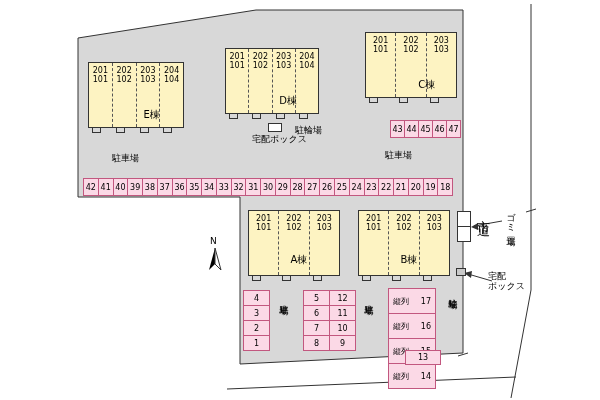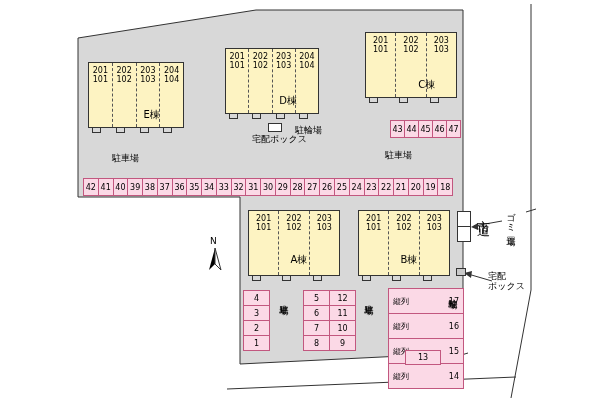--- a/index.html
+++ b/index.html
@@ -27,7 +27,7 @@
   .pcol .pbox{width:27px;height:16px;}
   .pgrow{display:flex;}
   .pgrow .pbox + .pbox{margin-left:-1px;}
-  .vrow{box-sizing:border-box;width:76px;height:16px;background:var(--parking-fill,#fbd9e6);
+  .vrow{box-sizing:border-box;width:48px;height:16px;background:var(--parking-fill,#fbd9e6);
         border:1px solid var(--parking-border,#c2577f);display:flex;align-items:center;
         justify-content:space-between;padding:12px 4px;font-size:8px;}
   .box13{position:absolute;width:36px;height:15px;}

